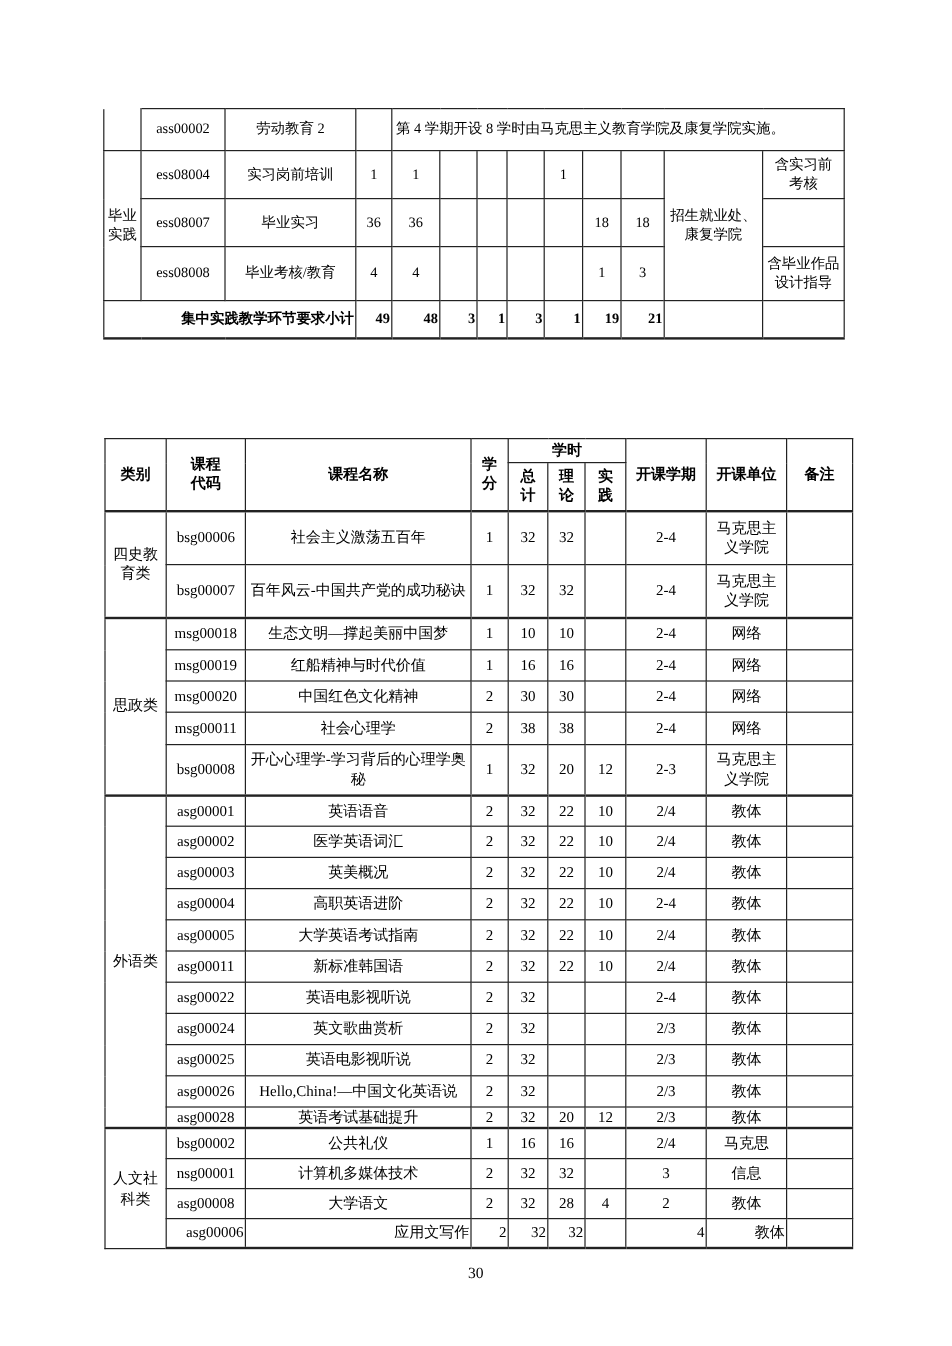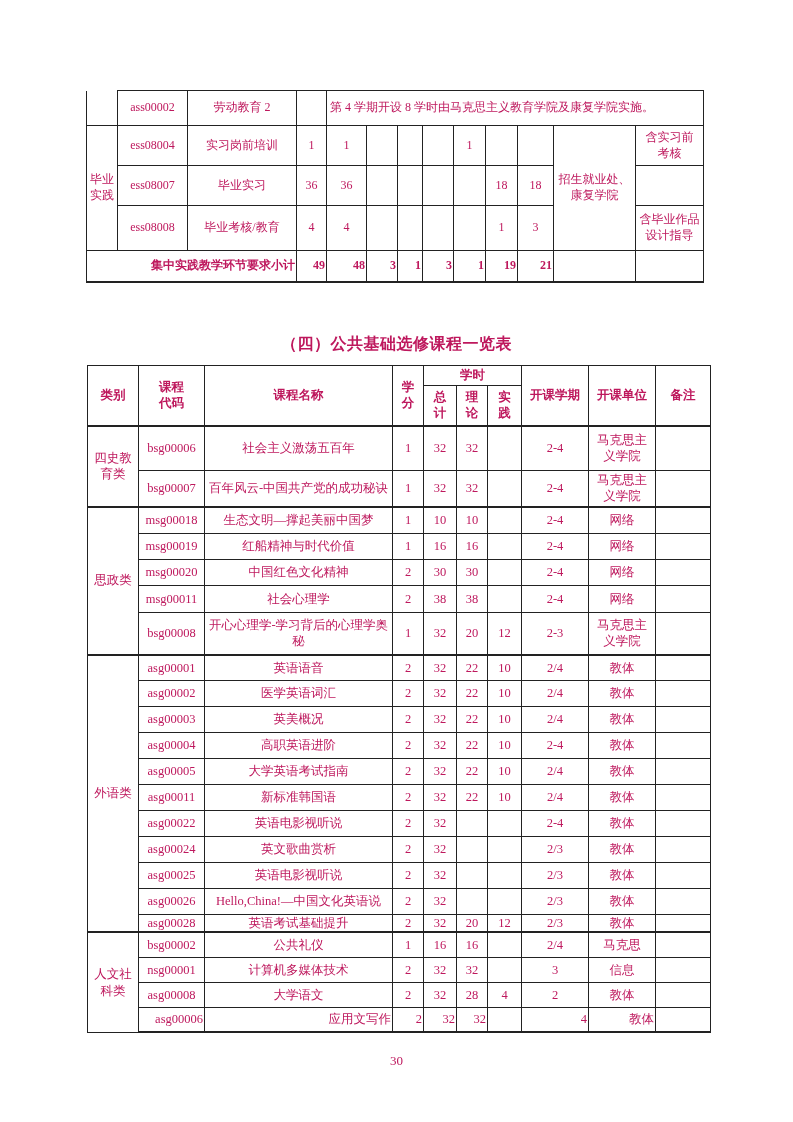--- a/index.html
+++ b/index.html
@@ -6,7 +6,7 @@
   html,body { background:#ffffff; }
   .page {
     position:relative; width:793px; height:1122px; background:#fff;
-    font-family:"Liberation Serif","DejaVu Serif",serif; color:#be185d;
+    font-family:"Liberation Serif","DejaVu Serif",serif; color:#000000;
     overflow:hidden;
   }
   table { border-collapse:collapse; table-layout:fixed; position:absolute; }

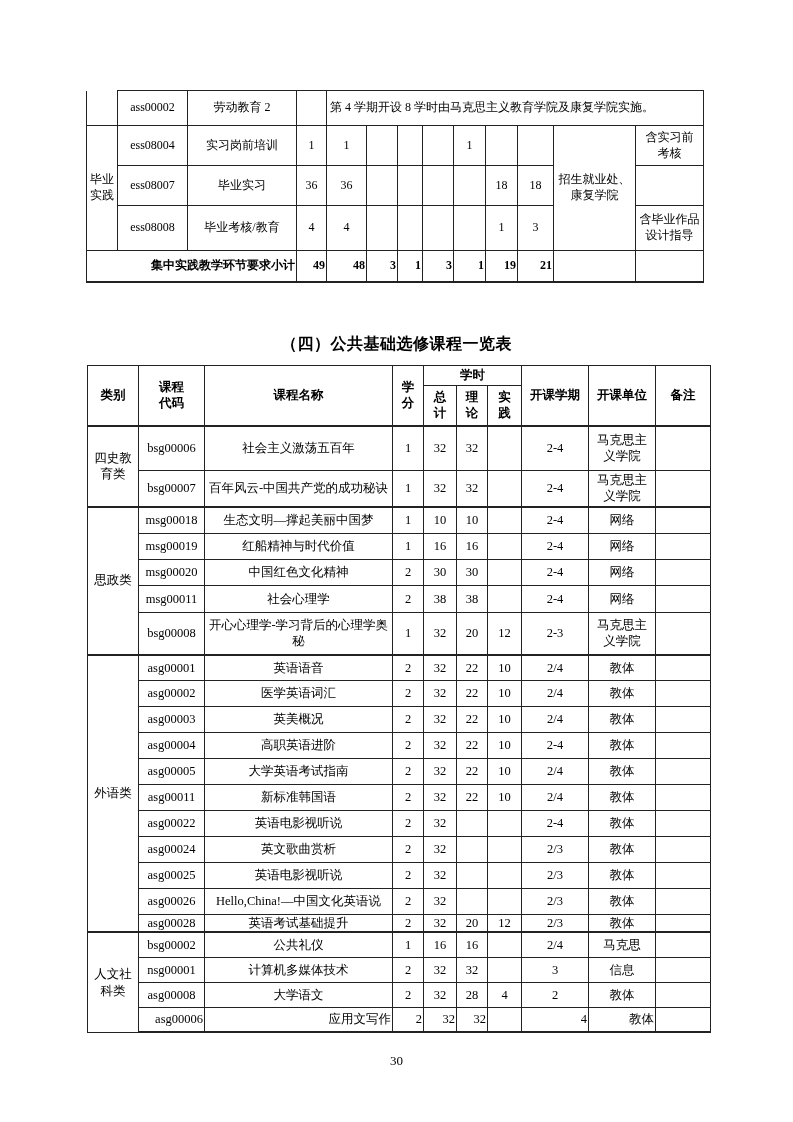--- a/index.html
+++ b/index.html
@@ -123,7 +123,6 @@
       </tbody>
   </table>
 
-  <div class="title">（四）公共基础选修课程一览表</div>
 
   <table class="t2" style="left:87px; top:365px; width:623px;">
     <colgroup>

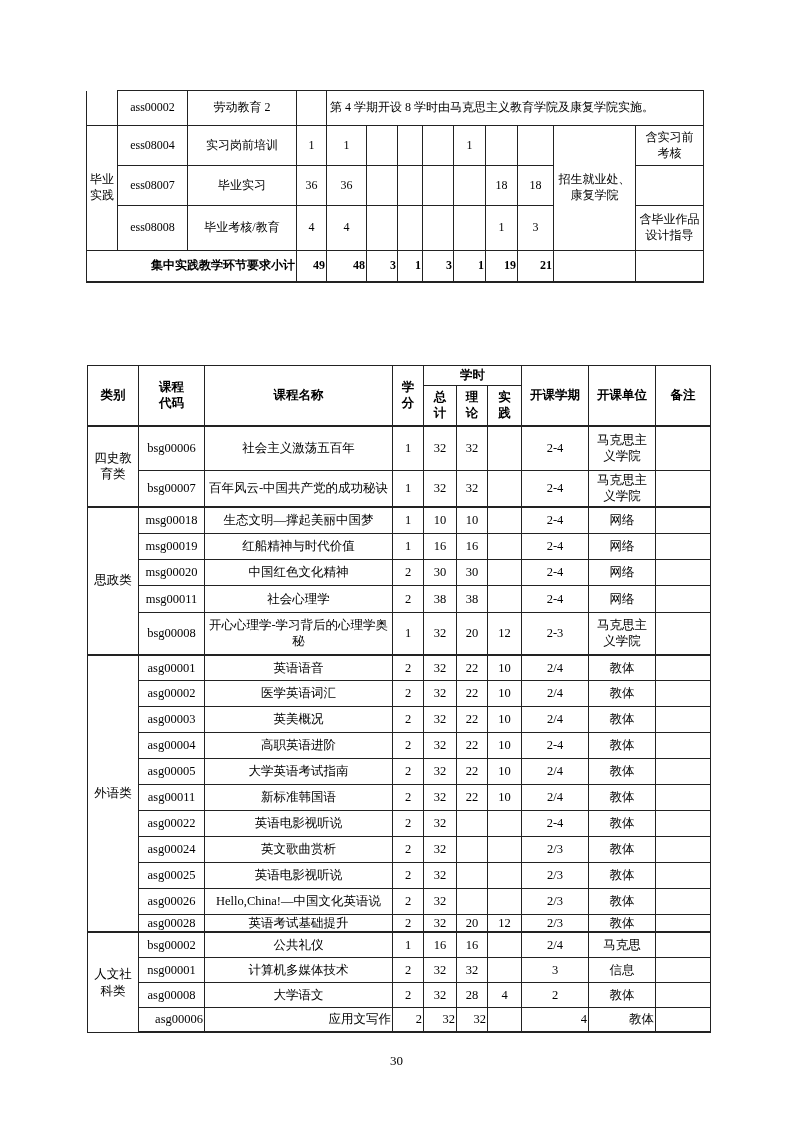--- a/index.html
+++ b/index.html
@@ -174,7 +174,7 @@
 义学院</td>
           <td></td>
         </tr>
-        <tr style="height: 36px;">
+        <tr style="height: 44px;">
           <td>bsg00007</td>
           <td>百年风云-中国共产党的成功秘诀</td>
           <td>1</td>

